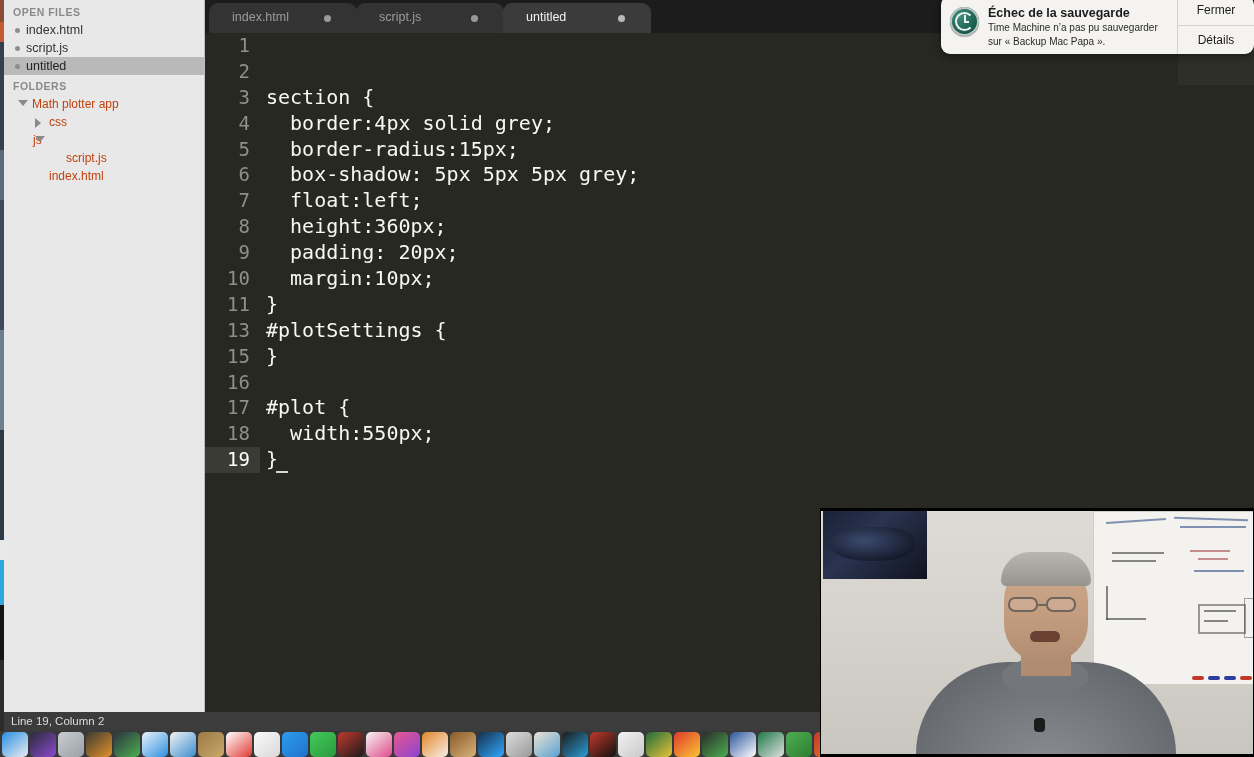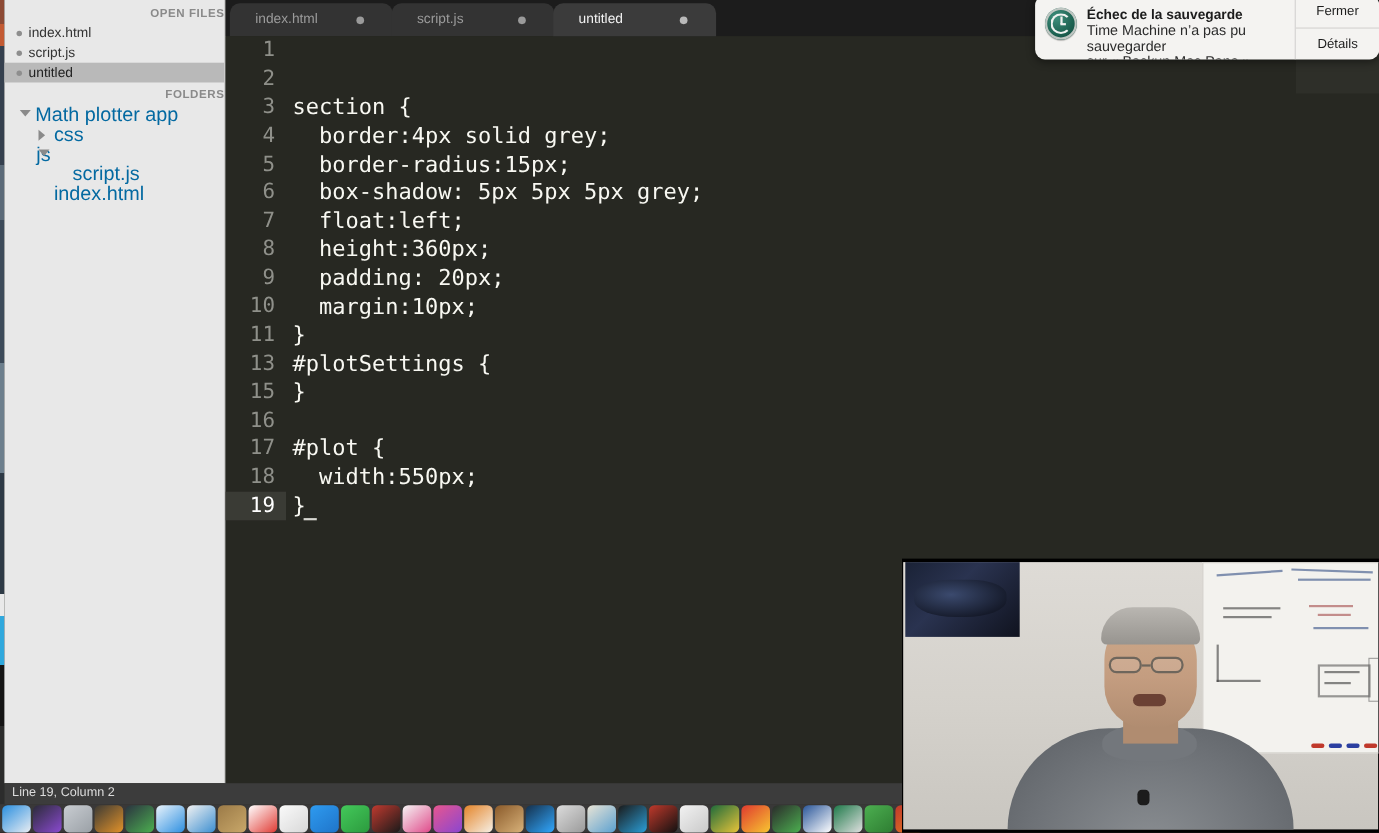--- a/index.html
+++ b/index.html
@@ -41,7 +41,7 @@
   }
   .side-header {
     padding: 6px 0 3px 9px; font-size: 10.5px; letter-spacing: .5px;
-    color: #8a8a8a; font-weight: 600; text-align: right;
+    color: #8a8a8a; font-weight: 600;
   }
   .side-row {
     height: 18px; line-height: 18px; padding-left: 22px; position: relative;

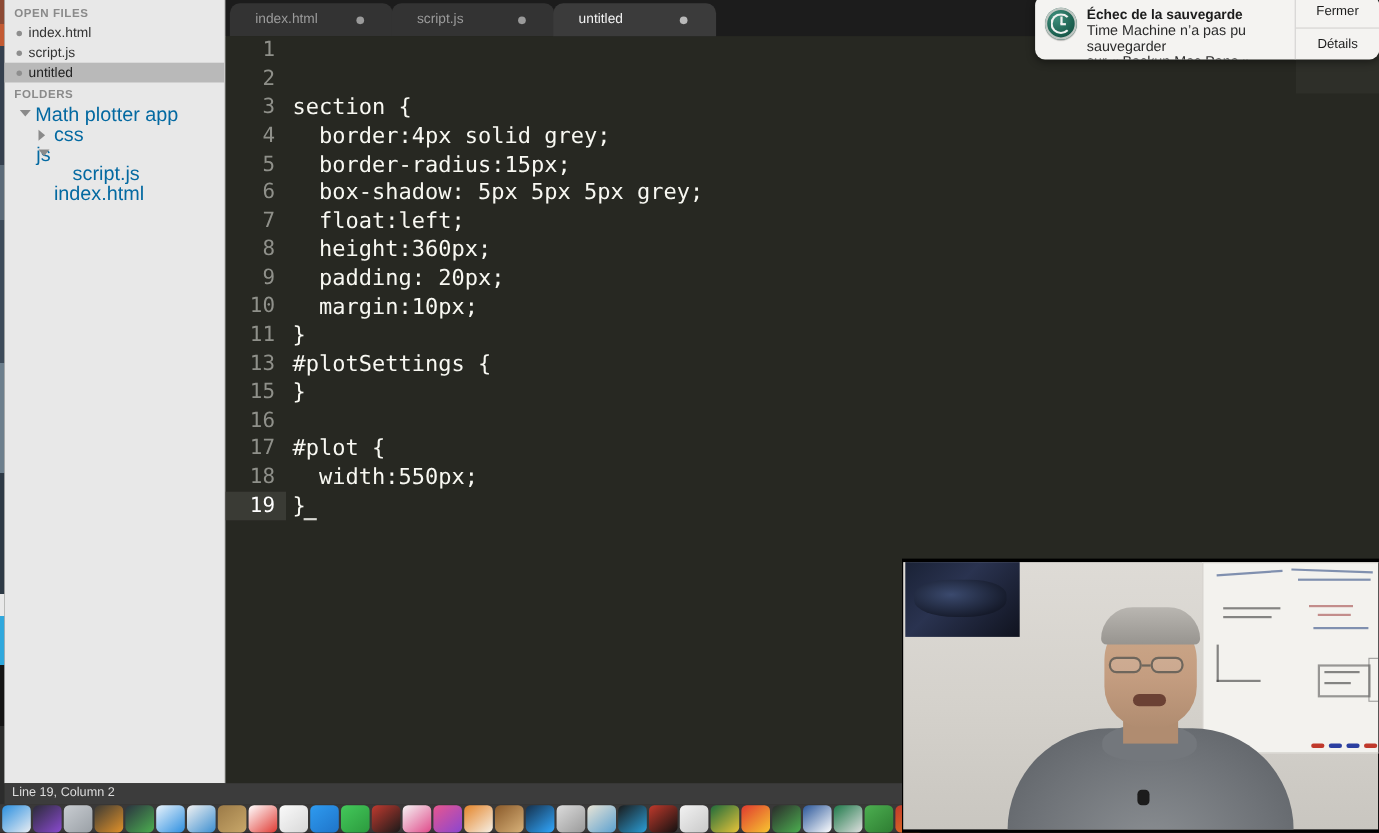--- a/index.html
+++ b/index.html
@@ -156,7 +156,7 @@
   }
   .notif-text { padding-left: 9px; padding-top: 1px; }
   .notif-title { font-size: 12.5px; color: #1c1c1c; font-weight: 600; line-height: 15px; }
-  .notif-msg { font-size: 13px; color: #2b2b2b; line-height: 14px; }
+  .notif-msg { font-size: 10px; color: #2b2b2b; line-height: 14px; }
   .notif-actions {
     width: 77px; flex: none; border-left: 1px solid #d3d2d0;
     display: flex; flex-direction: column;

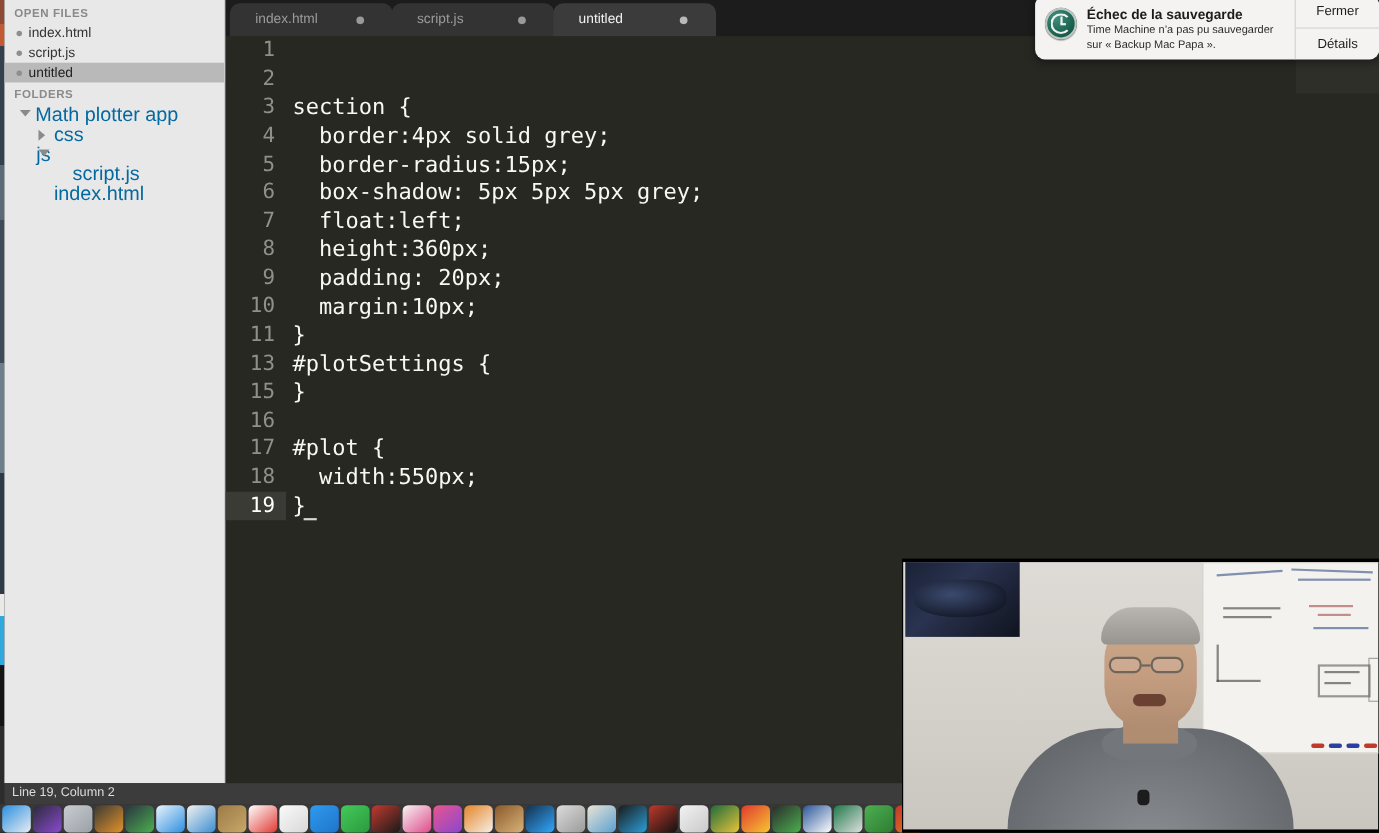--- a/index.html
+++ b/index.html
@@ -54,7 +54,7 @@
   }
   .tree-row {
     height: 18px; line-height: 18px; position: relative;
-    white-space: nowrap; font-size: 18px; color: #0369a1;
+    white-space: nowrap; font-size: 12px; color: #c2410c;
   }
   .tri {
     position: absolute; top: 5px; width: 0; height: 0;

